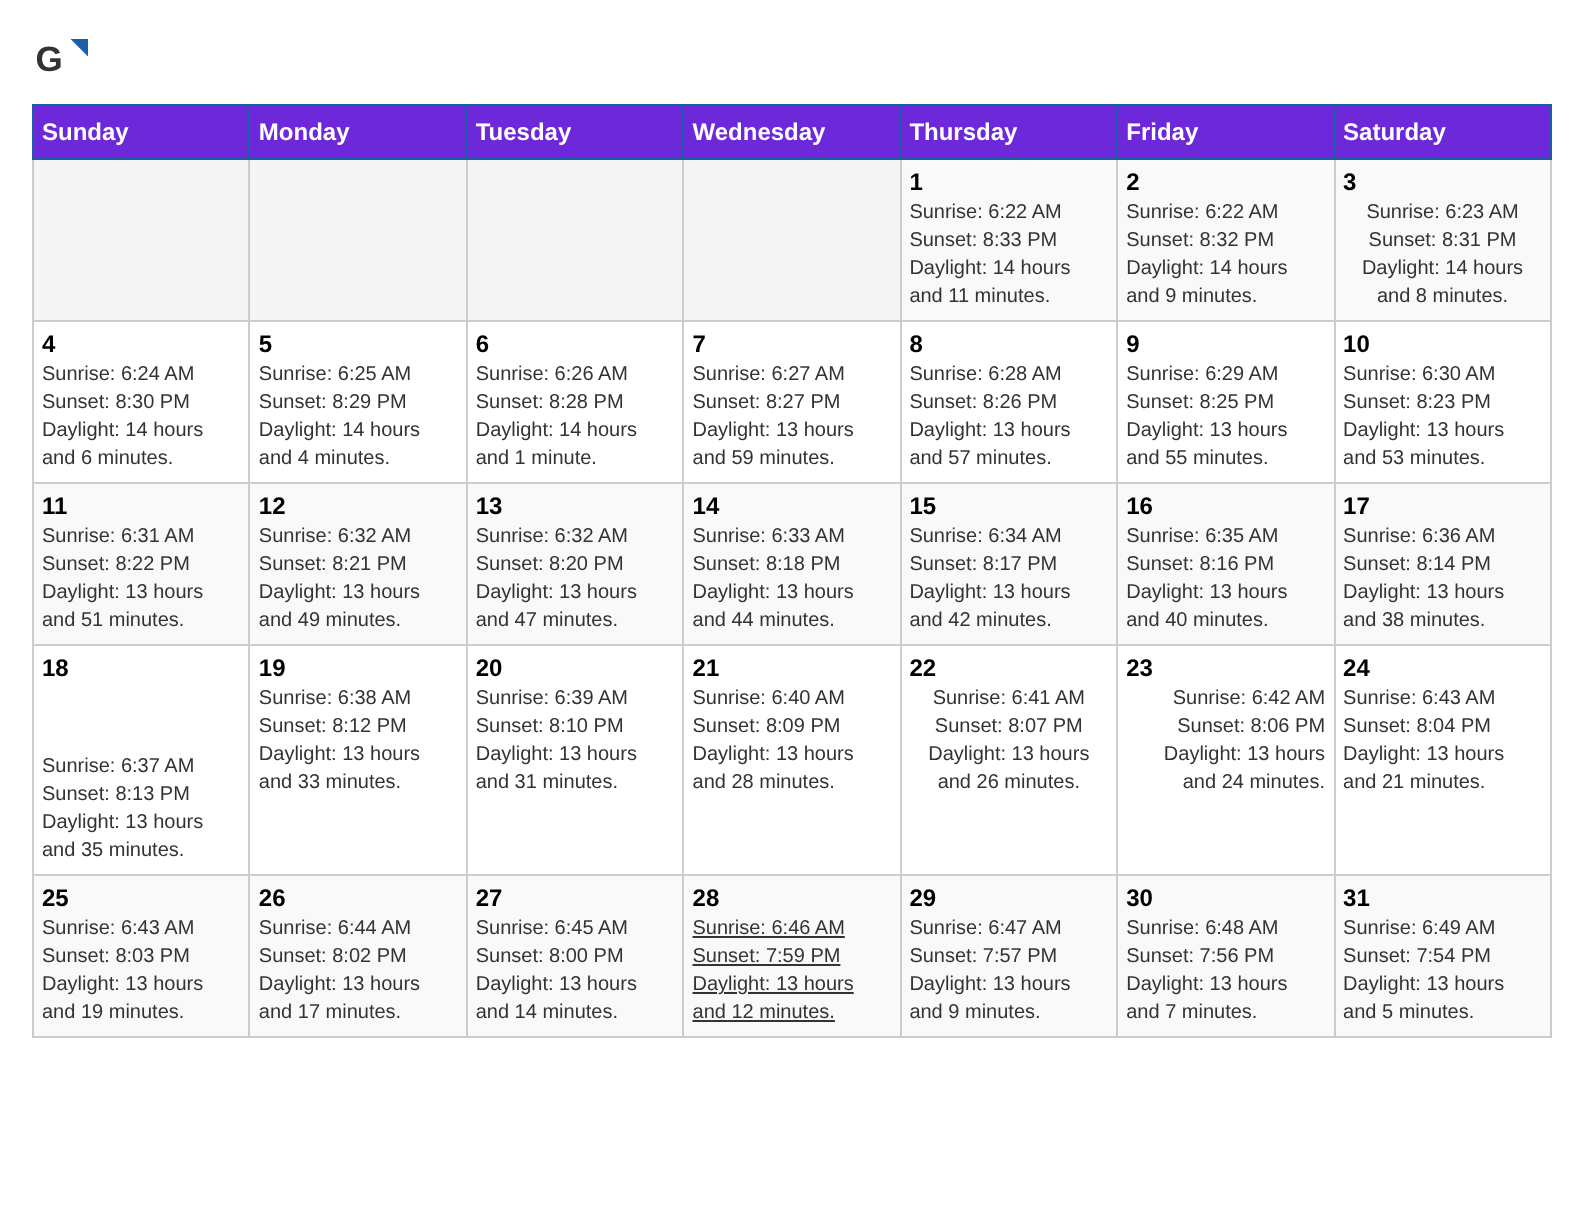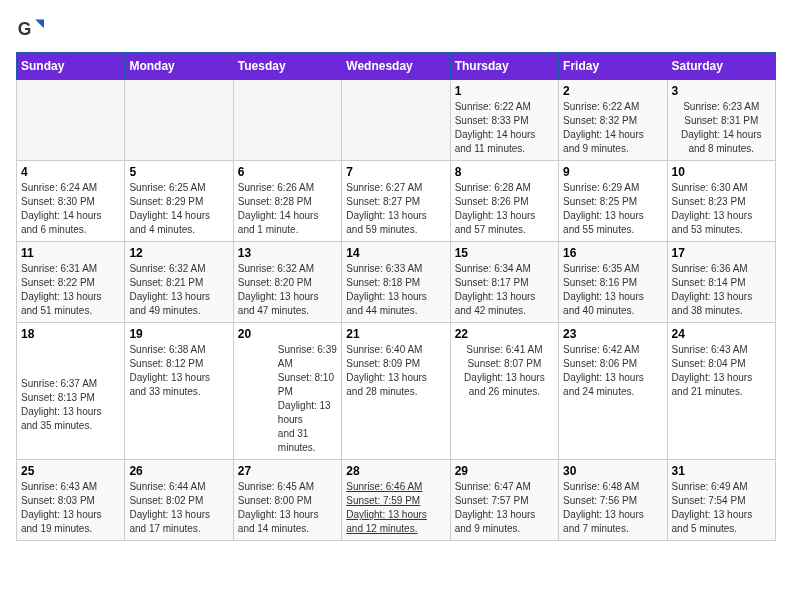--- a/index.html
+++ b/index.html
@@ -268,7 +268,7 @@
         </td>
         <td>
           <span class="day-number">20</span>
-          <div class="day-info" style="white-space: pre-line; margin-left: 40px;">Sunrise: 6:39 AM
+          <div class="day-info" style="white-space: pre-line;">Sunrise: 6:39 AM
 Sunset: 8:10 PM
 Daylight: 13 hours
 and 31 minutes.</div>

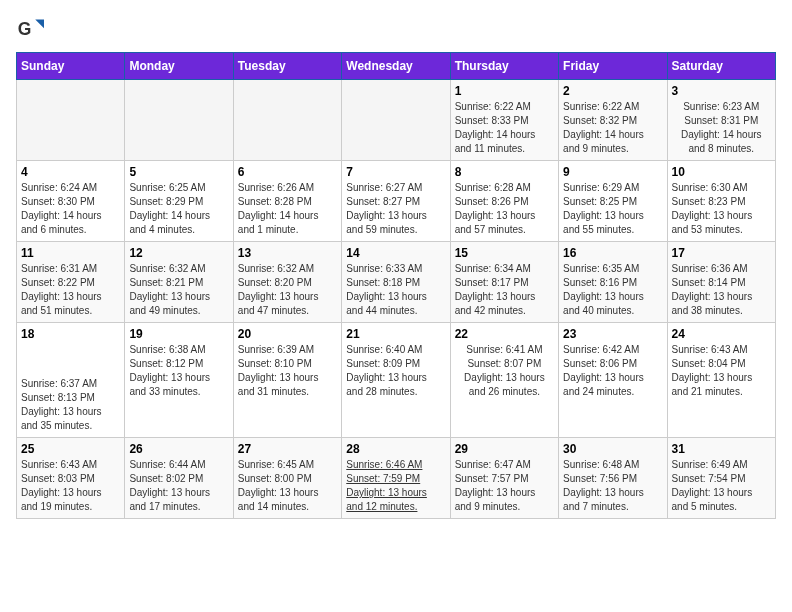--- a/index.html
+++ b/index.html
@@ -289,7 +289,7 @@
         </td>
         <td>
           <span class="day-number">23</span>
-          <div class="day-info" style="white-space: pre-line;">Sunrise: 6:42 AM
+          <div class="day-info" style="white-space: pre-line; text-align: right;">Sunrise: 6:42 AM
 Sunset: 8:06 PM
 Daylight: 13 hours
 and 24 minutes.</div>

